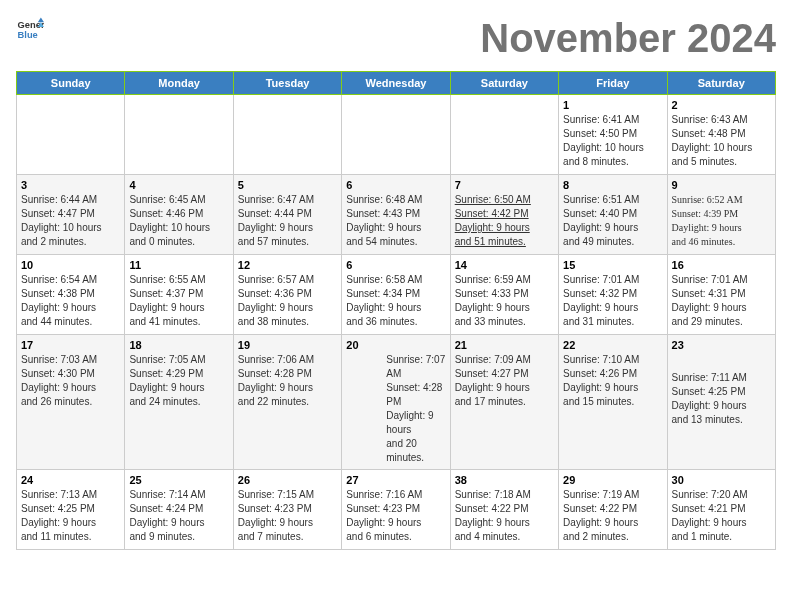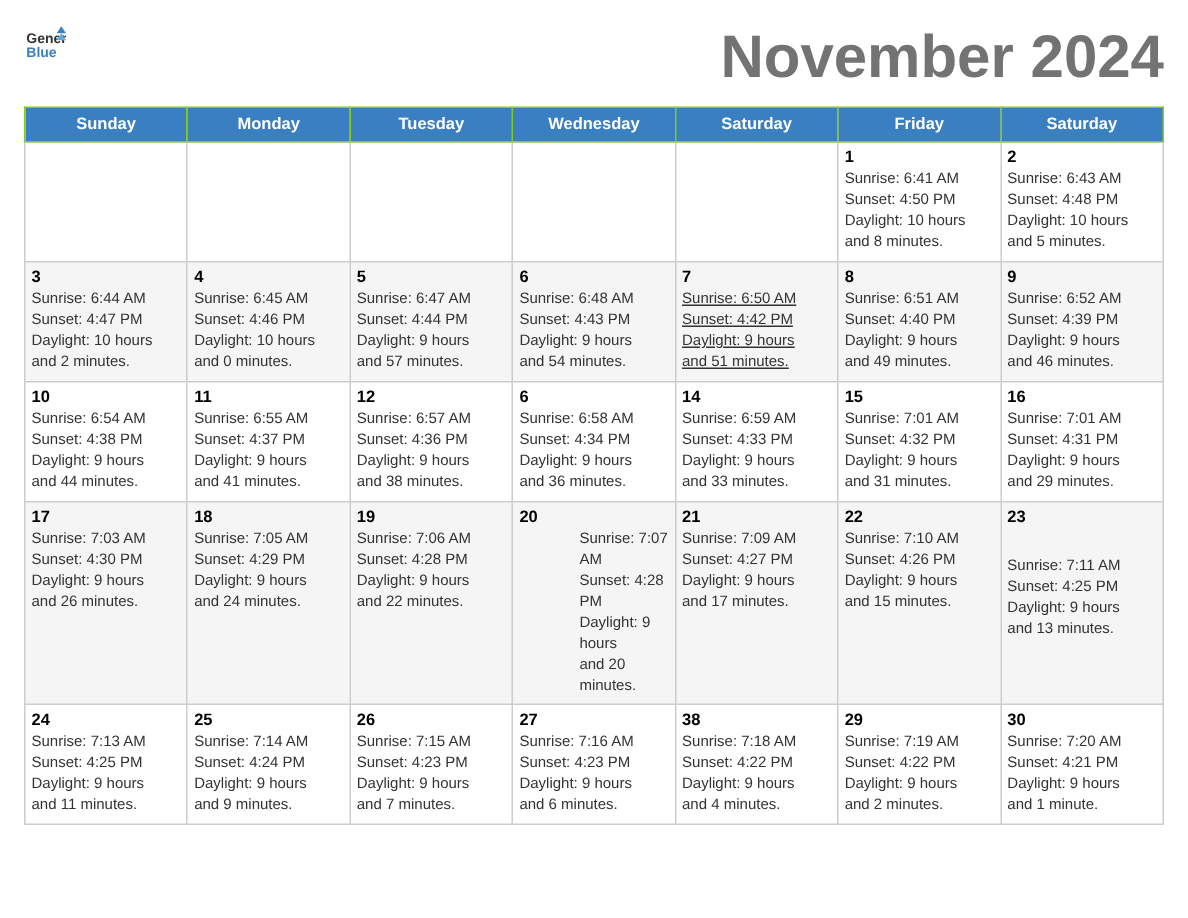--- a/index.html
+++ b/index.html
@@ -162,7 +162,7 @@
         </td>
         <td>
           <span class="day-number">9</span>
-          <div class="day-info" style="white-space: pre-line;">Sunrise: 6:52 AM
+          <div class="day-info" style="white-space: pre-line; font-family: Liberation Serif, serif;">Sunrise: 6:52 AM
 Sunset: 4:39 PM
 Daylight: 9 hours
 and 46 minutes.</div>

